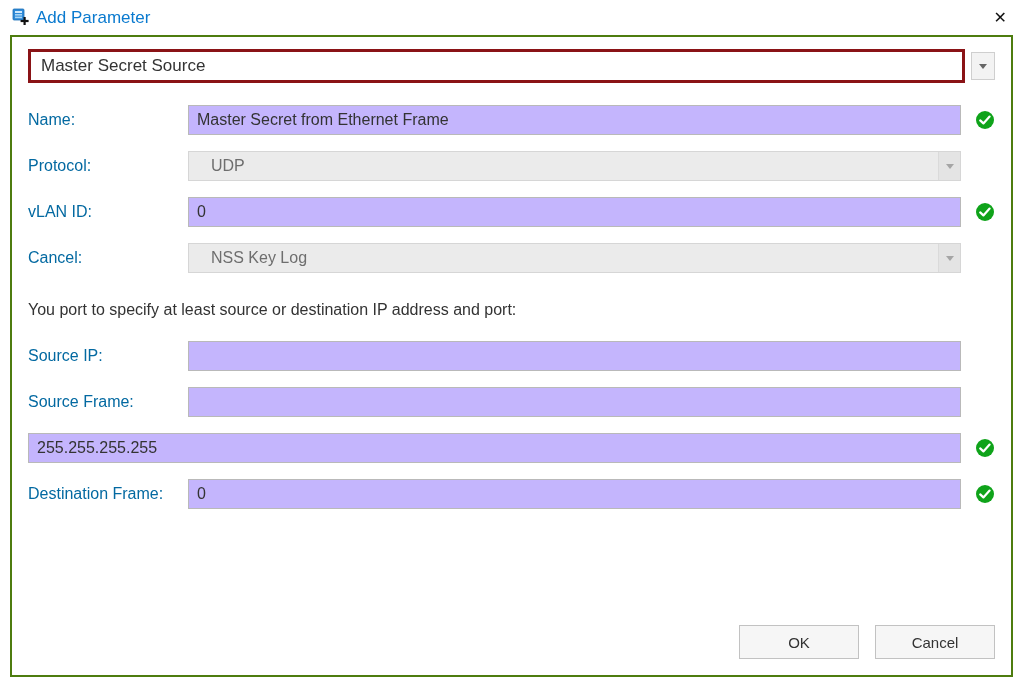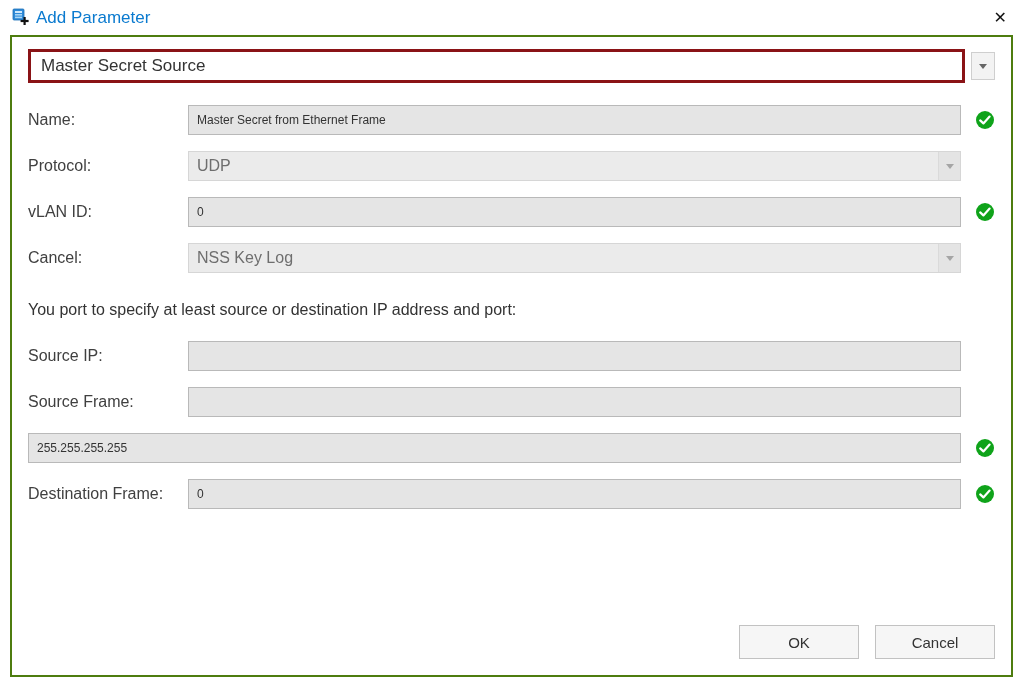--- a/index.html
+++ b/index.html
@@ -90,7 +90,7 @@
     .form-label {
       width: 160px;
       font-size: 16px;
-      color: #404040;
+      color: #0369a1;
     }
     .control-col {
       flex: 1;

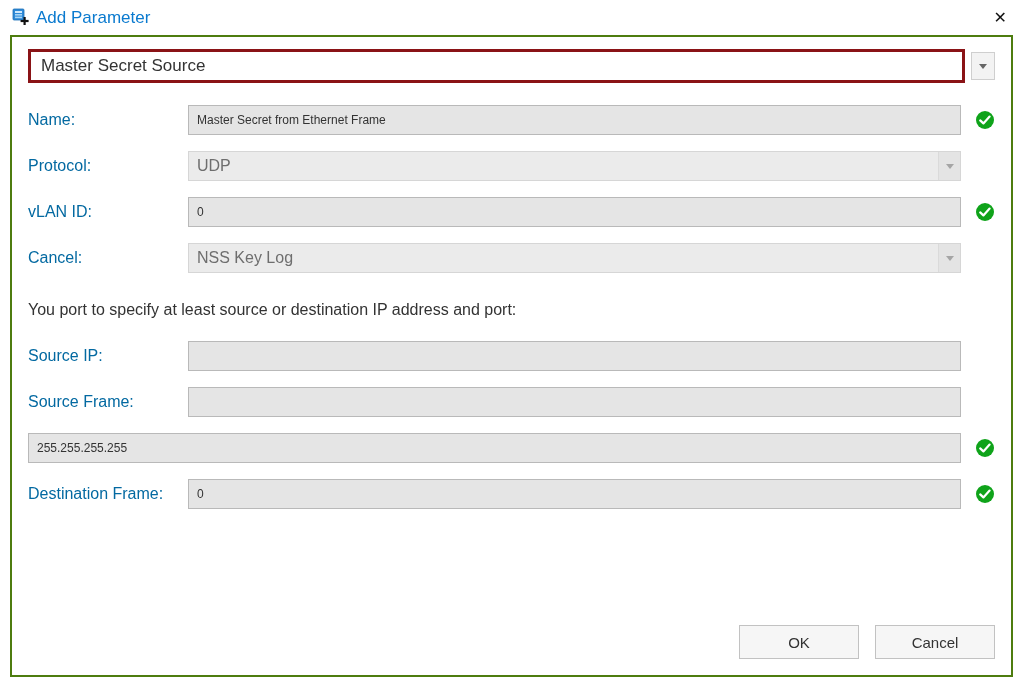--- a/index.html
+++ b/index.html
@@ -102,10 +102,10 @@
       height: 30px;
       border: 1px solid #b9b9b9;
       padding: 2px 8px;
-      font-size: 12px;
+      font-size: 16px;
       font-family: inherit;
       color: #333;
-      background: #e5e5e5;
+      background: #c4b5fd;
       outline: none;
     }
     .disabled-combo {

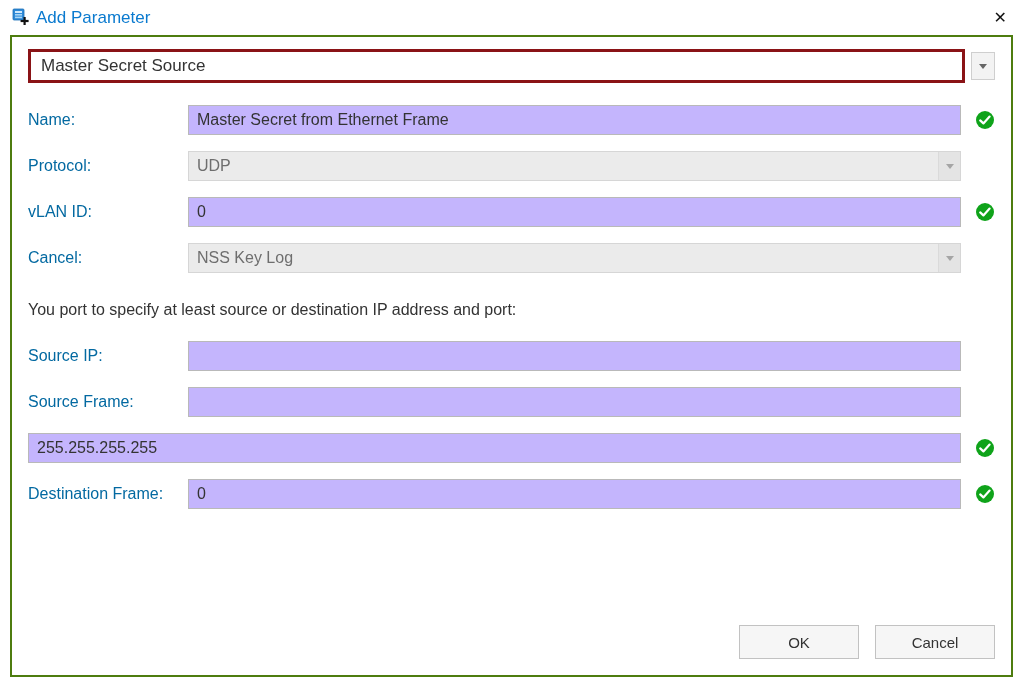--- a/index.html
+++ b/index.html
@@ -118,7 +118,7 @@
       position: relative;
       color: #6e6e6e;
       font-size: 16px;
-      padding-left: 8px;
+      padding-left: 22px;
     }
     .disabled-combo .combo-drop {
       position: absolute;

